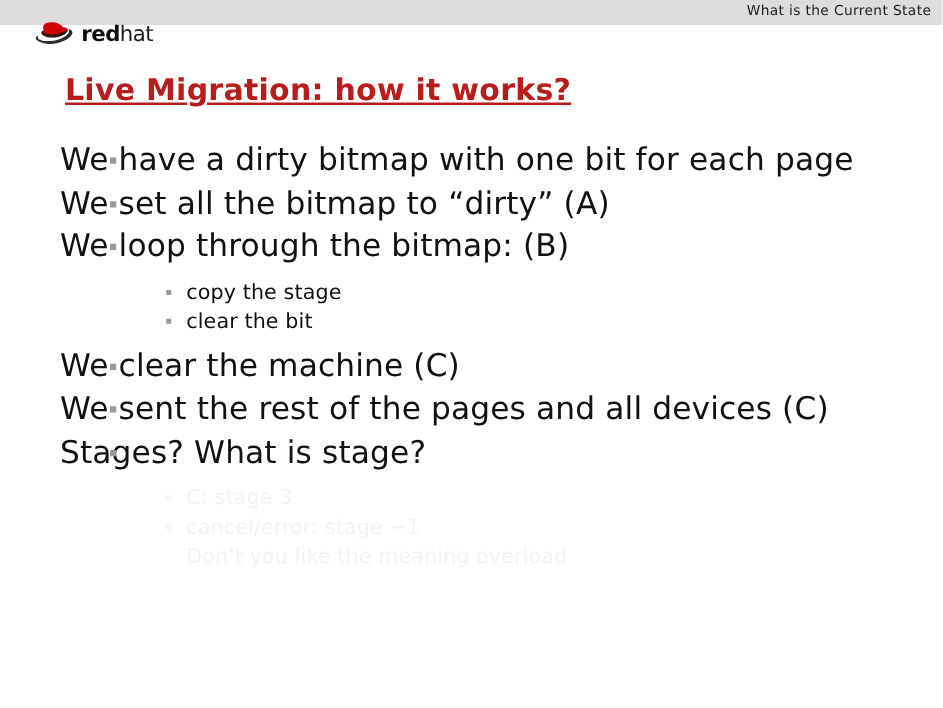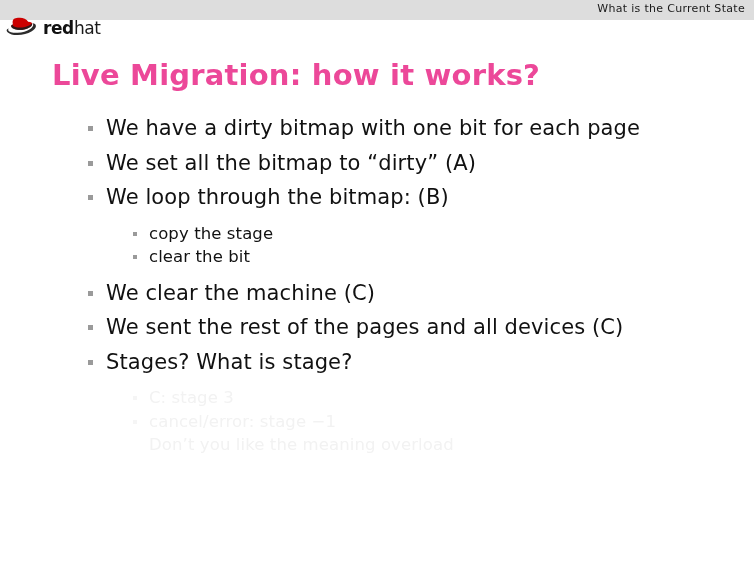--- a/index.html
+++ b/index.html
@@ -38,7 +38,7 @@
   
   .logo {
     position: absolute;
-    left: 4px;
+    left: 26px;
     top: 14px;
     height: 26px;
     display: flex;

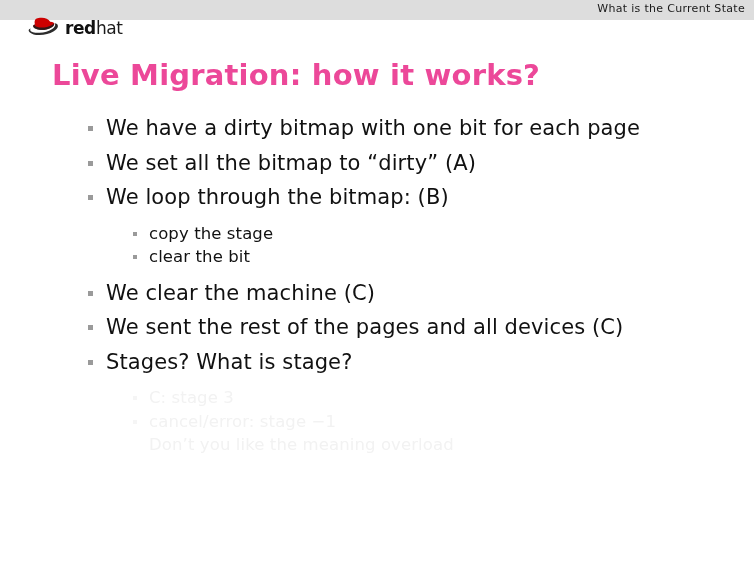--- a/index.html
+++ b/index.html
@@ -75,11 +75,12 @@
     position: absolute;
     left: 52px;
     top: 58px;
-    font-size: 29px;
+    font-size: 24px;
     font-weight: bold;
-    color: #ec4899;
+    color: #b91c1c;
     letter-spacing: 0.2px;
     white-space: nowrap;
+    text-decoration: underline;
   }
 
   

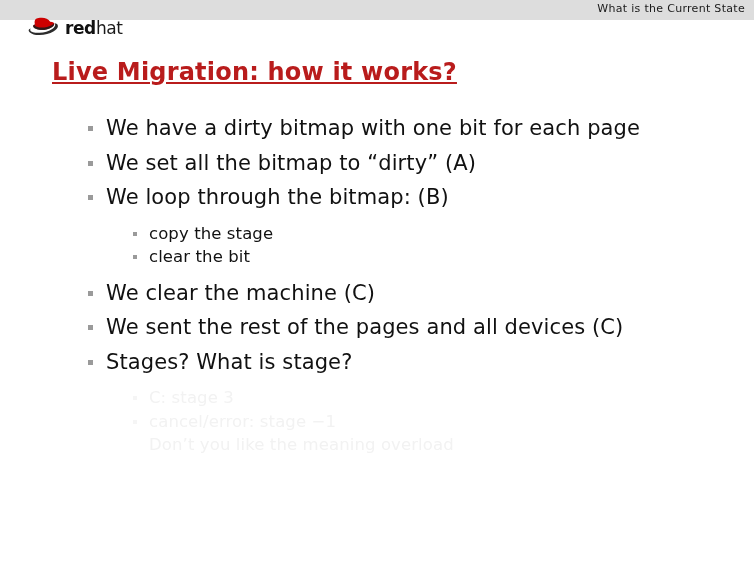--- a/index.html
+++ b/index.html
@@ -99,9 +99,9 @@
 
   
   .lvl1 {
-    padding-left: 106px;
+    padding-left: 48px;
     padding-right: 60px;
-    font-size: 21px;
+    font-size: 25px;
     line-height: 30px;
     min-height: 30px;
     margin-bottom: 4.5px;

